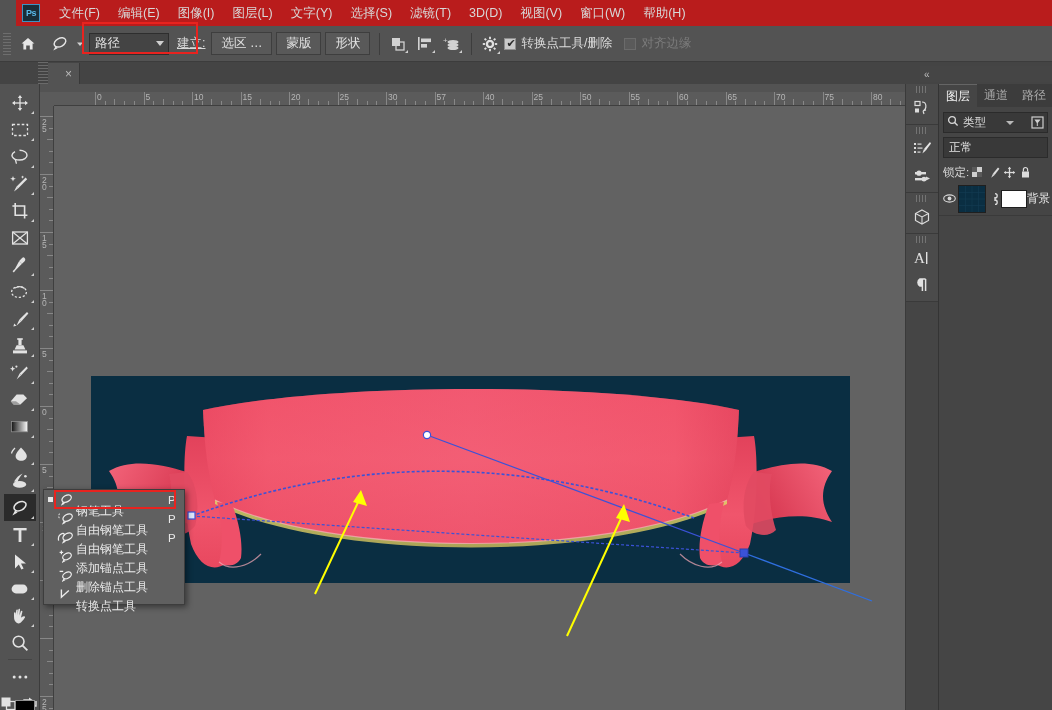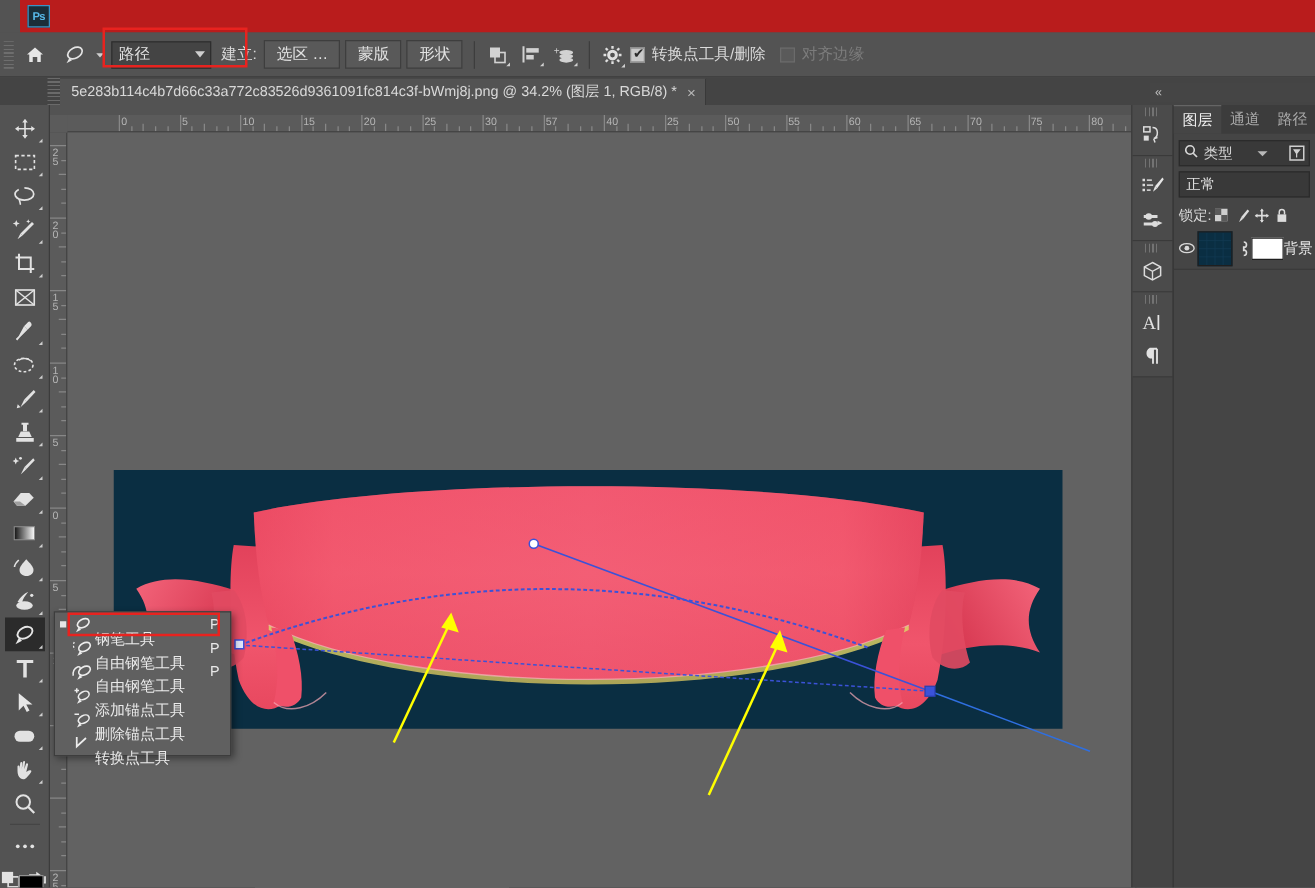--- a/index.html
+++ b/index.html
@@ -249,6 +249,19 @@
 
   <div id="menubar">
     <div class="ps-logo">Ps</div>
+    <div id="menu-items" style="display:flex;">
+        <div class="menu-item">文件(F)</div>
+        <div class="menu-item">编辑(E)</div>
+        <div class="menu-item">图像(I)</div>
+        <div class="menu-item">图层(L)</div>
+        <div class="menu-item">文字(Y)</div>
+        <div class="menu-item">选择(S)</div>
+        <div class="menu-item">滤镜(T)</div>
+        <div class="menu-item">3D(D)</div>
+        <div class="menu-item">视图(V)</div>
+        <div class="menu-item">窗口(W)</div>
+        <div class="menu-item">帮助(H)</div>
+      </div>
   </div>
 
   <div id="optionsbar">

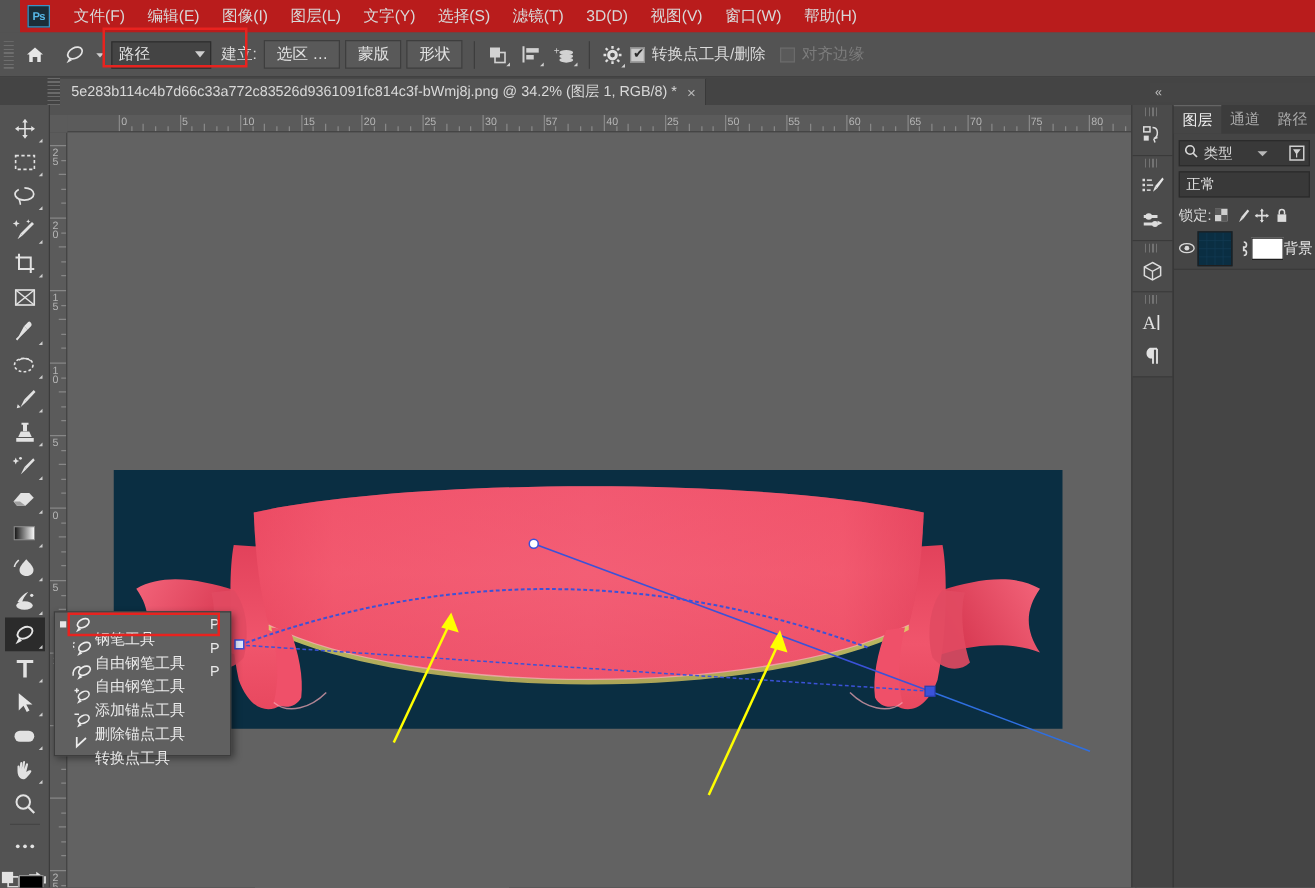--- a/index.html
+++ b/index.html
@@ -64,7 +64,7 @@
     border-left:4px solid transparent; border-right:4px solid transparent;
     border-top:5px solid #cfcfcf;
   }
-  .opt-label { margin:0 6px 0 8px; font-size:12.5px; color:#d8d8d8; }
+  .opt-label { margin:0 6px 0 8px; font-size:12.5px; color:#d8d8d8;text-decoration:underline; }
   .opt-btn {
     height:23px; background:#595959; border:1px solid #3e3e3e;
     color:#e2e2e2; font-size:12.5px; padding:0 9px; margin-right:4px;

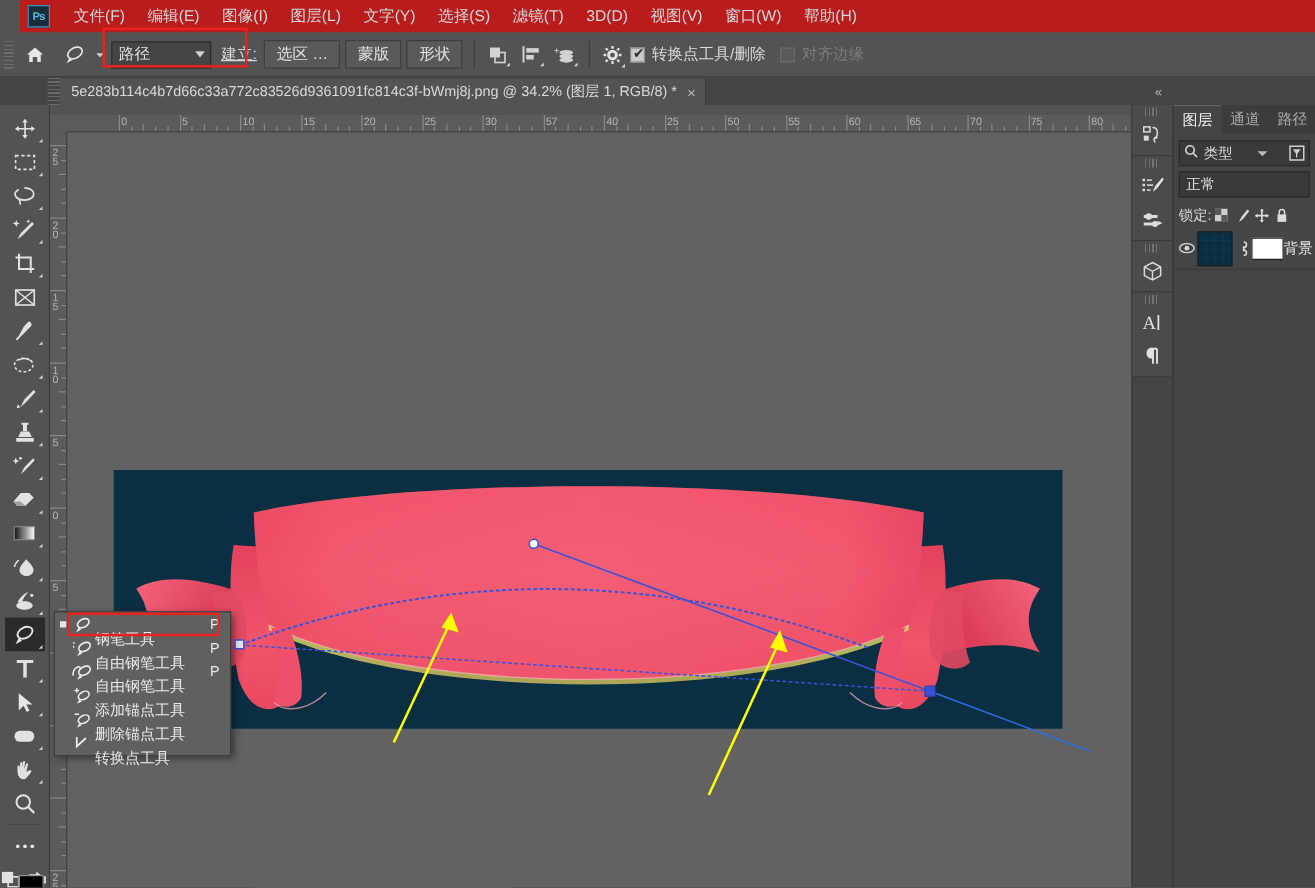--- a/index.html
+++ b/index.html
@@ -355,7 +355,6 @@
   <div id="tabbar">
     <div class="tab-grip"></div>
     <div class="doc-tab">
-      <span>5e283b114c4b7d66c33a772c83526d9361091fc814c3f-bWmj8j.png @ 34.2% (图层 1, RGB/8) *</span>
       <span class="x">×</span>
     </div>
   </div>

